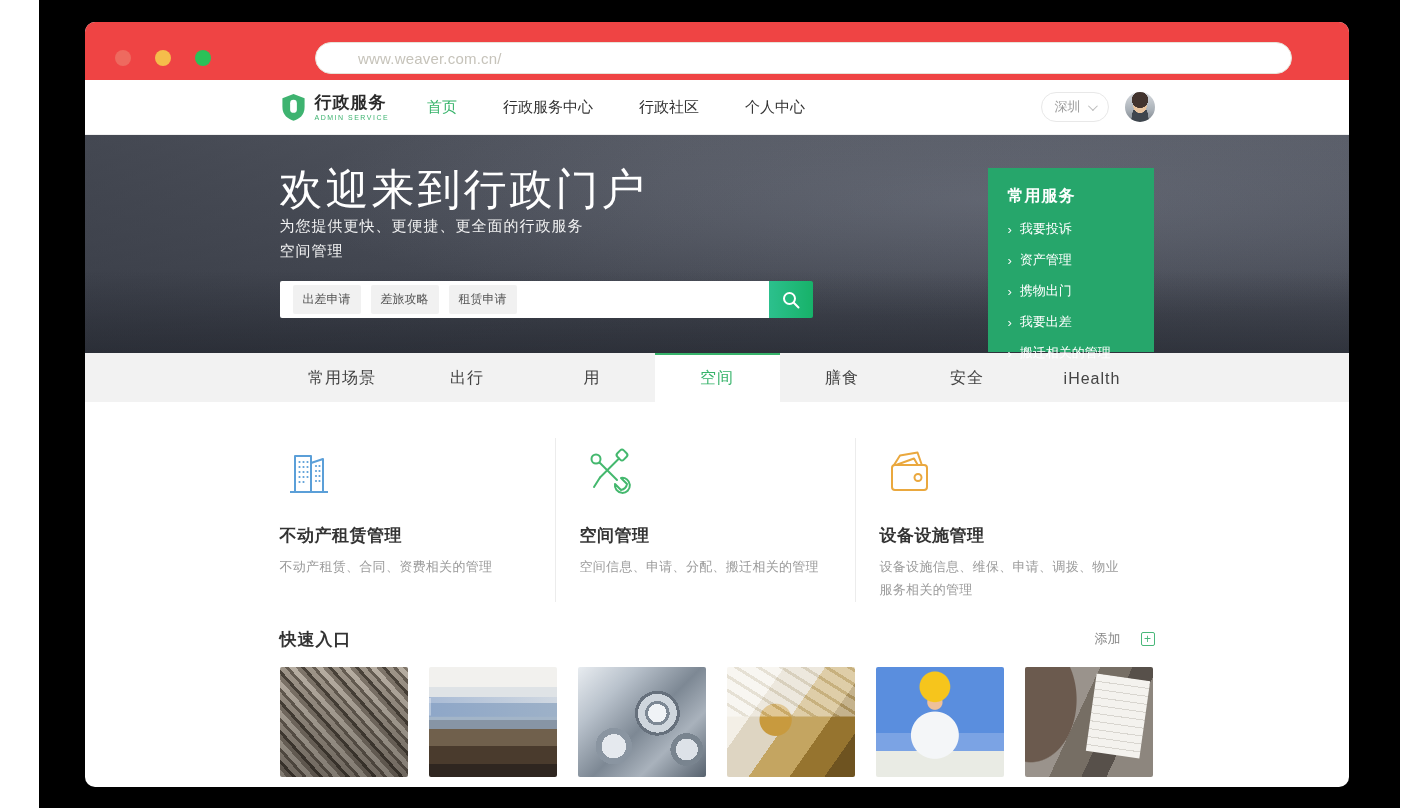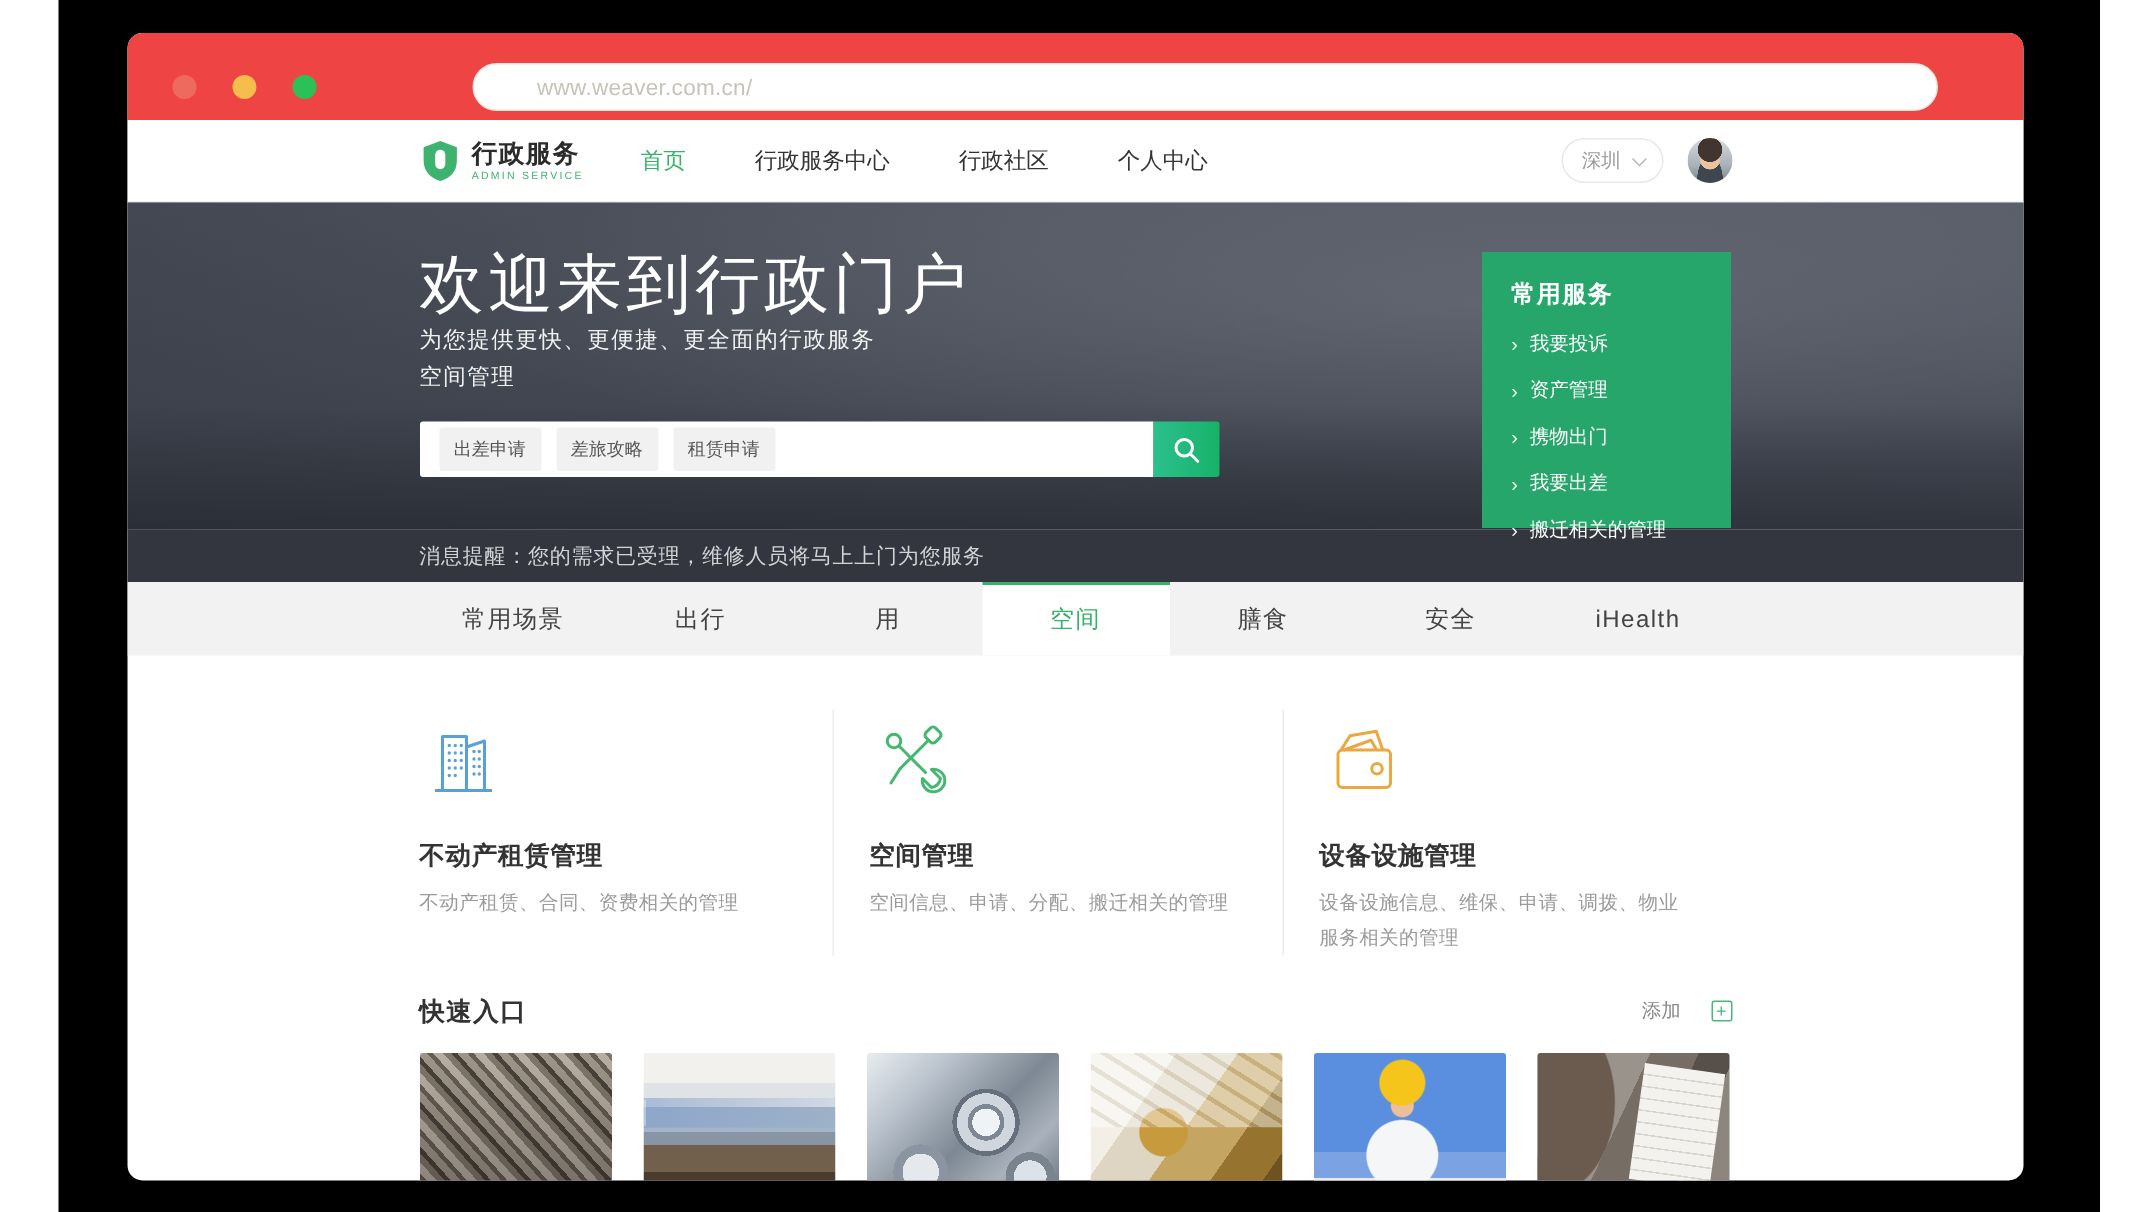--- a/index.html
+++ b/index.html
@@ -215,11 +215,6 @@
       </div>
     </div>
 
-    <div class="noticebar">
-      <div class="container">
-        <span class="notice-text">消息提醒：您的需求已受理，维修人员将马上上门为您服务</span>
-      </div>
-    </div>
 
     <div class="tabbar">
       <div class="container tabs">

